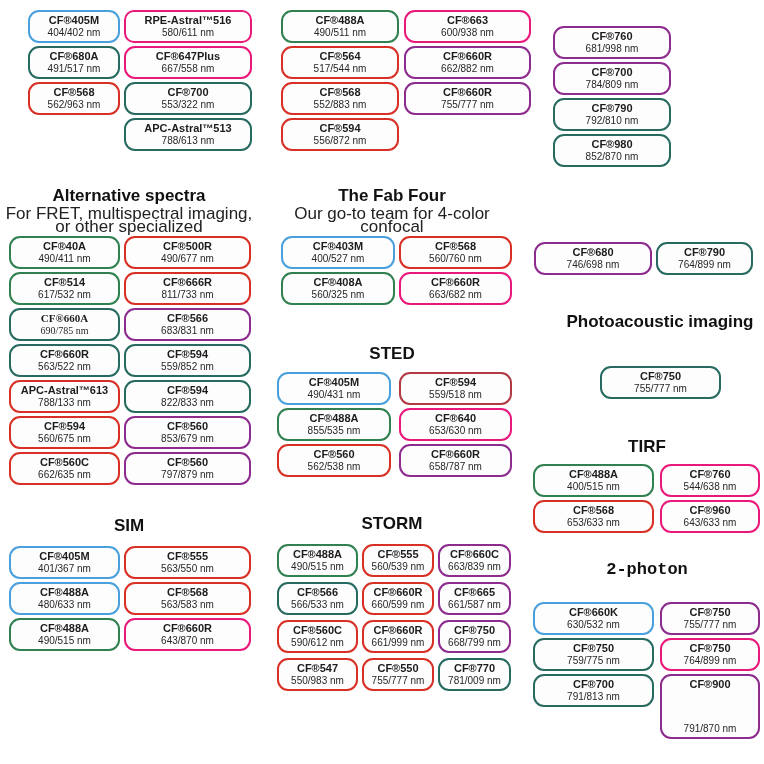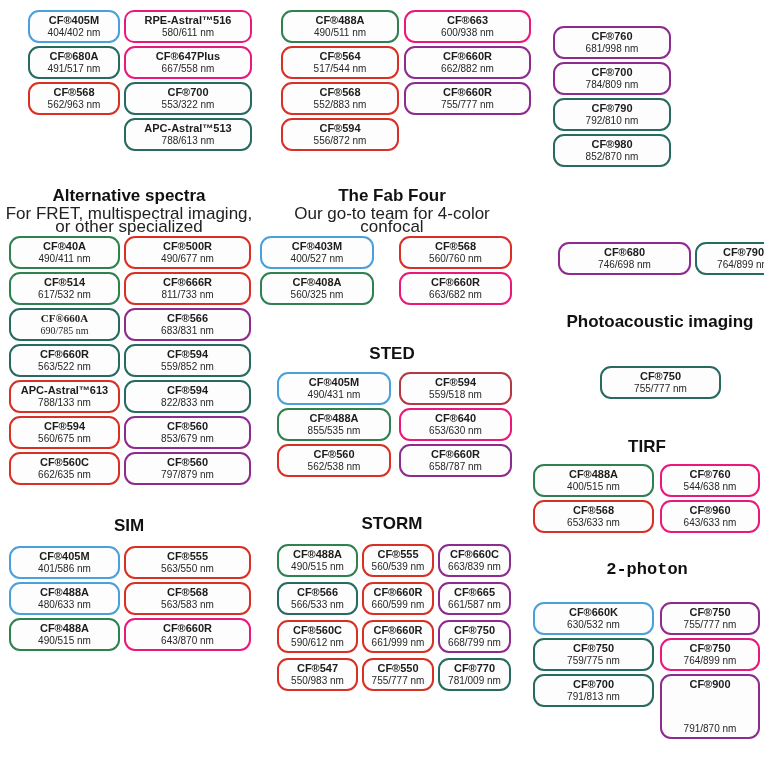--- a/index.html
+++ b/index.html
@@ -36,7 +36,7 @@
   #g_alt2{left:124px;top:236px;width:127px;}
   #t_fab{left:268px;top:186px;width:248px;}
   #s_fab{left:268px;top:207px;width:248px;}
-  #g_fab1{left:260px;top:236px;width:114px;}
+  #g_fab1{left:281px;top:236px;width:114px;}
   #g_fab2{left:399px;top:236px;width:113px;}
   #g_midright{left:534px;top:242px;}
   #g_midright .pill:nth-child(1){width:133px;margin-left:24px;}

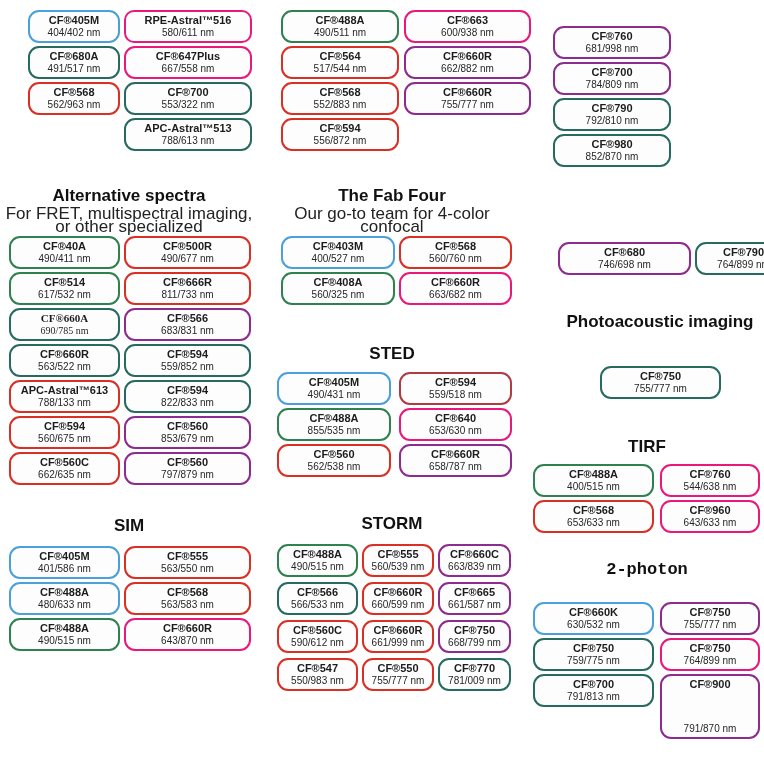--- a/index.html
+++ b/index.html
@@ -39,7 +39,7 @@
   #g_fab1{left:281px;top:236px;width:114px;}
   #g_fab2{left:399px;top:236px;width:113px;}
   #g_midright{left:534px;top:242px;}
-  #g_midright .pill:nth-child(1){width:133px;margin-left:24px;}
+  #g_midright .pill:nth-child(1){width:118px;}
   #g_midright .pill:nth-child(2){width:97px;}
   #t_sted{left:268px;top:344px;width:248px;}
   #g_sted1{left:277px;top:372px;width:114px;}

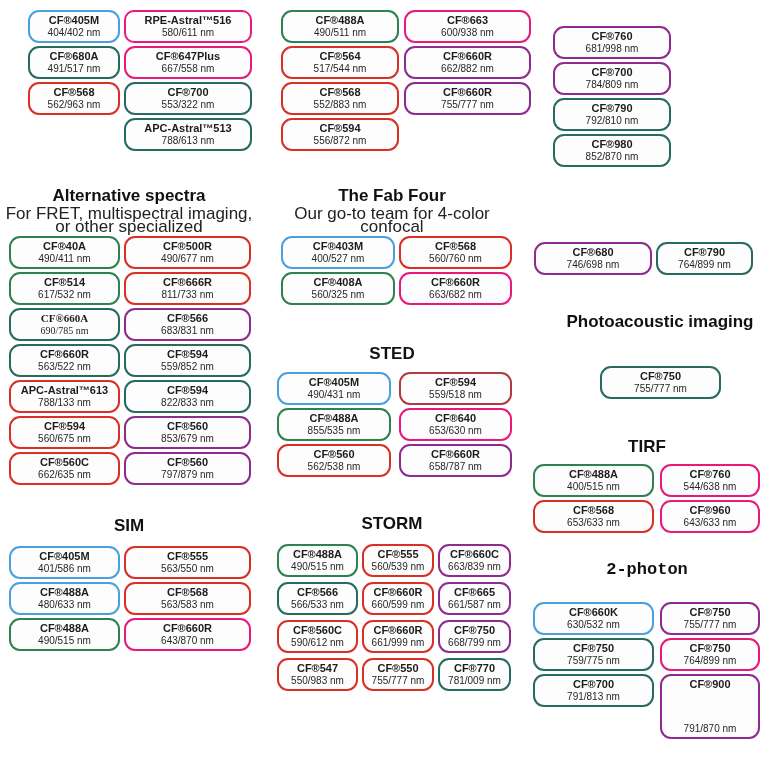--- a/index.html
+++ b/index.html
@@ -307,7 +307,7 @@
 <div class="col" id="g_sim1">
     <div class="pill" style="border-color: rgb(74, 160, 220);">
       <div class="pill-name">CF®405M</div>
-      <div class="pill-value">401/586 nm</div>
+      <div class="pill-value">401/367 nm</div>
     </div>
     <div class="pill" style="border-color: rgb(74, 160, 220);">
       <div class="pill-name">CF®488A</div>

